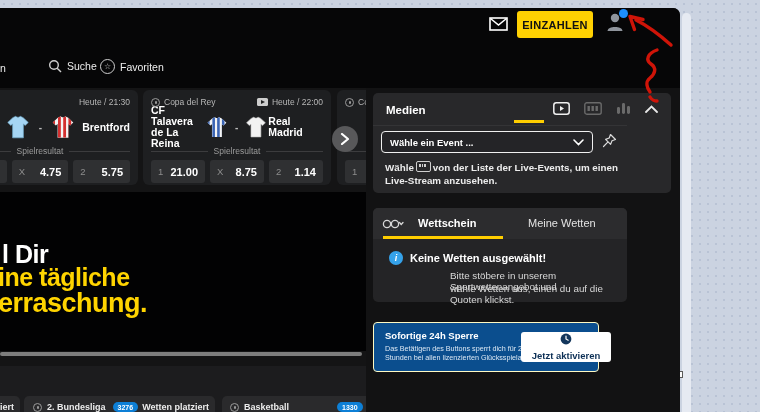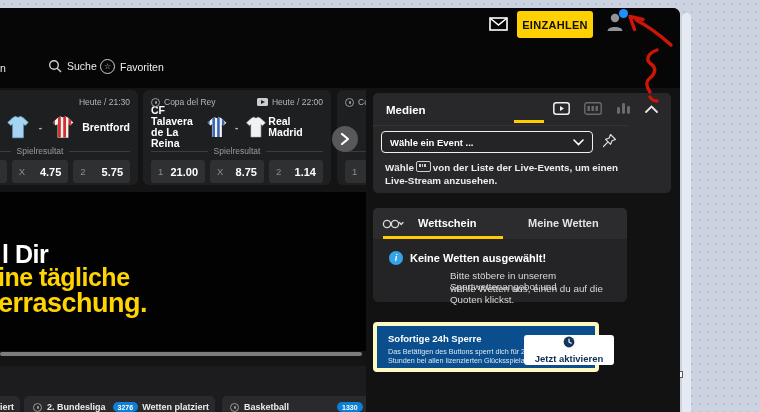--- a/index.html
+++ b/index.html
@@ -81,7 +81,7 @@
   .betslip{left:373px;top:200px;width:254px;height:94px;background:#242426;border-radius:5px;}
   .bs-head{position:absolute;left:0;top:0;width:254px;height:31px;background:#2c2c2e;border-radius:5px 5px 0 0;}
   .bs-tab1{position:absolute;left:45px;top:9px;font-size:11px;font-weight:bold;color:#fff;cursor:pointer;}
-  .bs-tab2{position:absolute;left:155px;top:9px;font-size:11px;font-weight:bold;color:#e3e3e3;cursor:pointer;}
+  .bs-tab2{position:absolute;left:155px;top:9px;font-size:11px;font-weight:normal;color:#e3e3e3;cursor:pointer;}
   .bs-underline{position:absolute;left:10px;top:28px;width:120px;height:3px;background:#ffce00;}
   .info-ic{position:absolute;left:16px;top:43px;width:14px;height:14px;border-radius:50%;background:#35a2ea;
         color:#fff;font-size:9px;font-weight:bold;display:flex;align-items:center;justify-content:center;font-style:italic;}

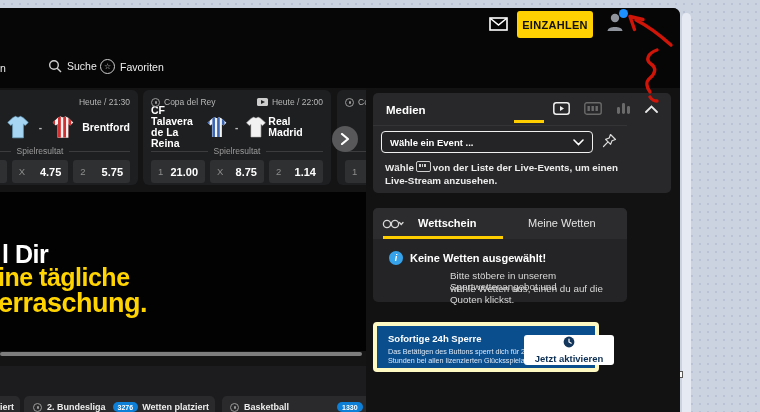--- a/index.html
+++ b/index.html
@@ -87,7 +87,7 @@
         color:#fff;font-size:9px;font-weight:bold;display:flex;align-items:center;justify-content:center;font-style:italic;}
   .bs-title{position:absolute;left:37px;top:44px;font-size:11px;font-weight:bold;color:#fff;}
   .bs-line{position:absolute;left:37px;font-size:9.8px;color:#d8d8d8;padding-left:40px;}
-  .lock{left:373px;top:314px;width:226px;height:50px;background:#0b4e8e;border:4px solid #fef9c3;border-radius:4px;box-sizing:border-box;}
+  .lock{left:373px;top:314px;width:226px;height:50px;background:#0b4e8e;border:1px solid #fef9c3;border-radius:4px;box-sizing:border-box;}
   .lock-title{position:absolute;left:11px;top:7px;font-size:9.5px;font-weight:bold;color:#fff;}
   .lock-line{position:absolute;left:11px;font-size:7.2px;color:#dce8f4;}
   .lock-btn{position:absolute;left:147px;top:9px;width:90px;height:30px;background:#fff;border-radius:3px;

